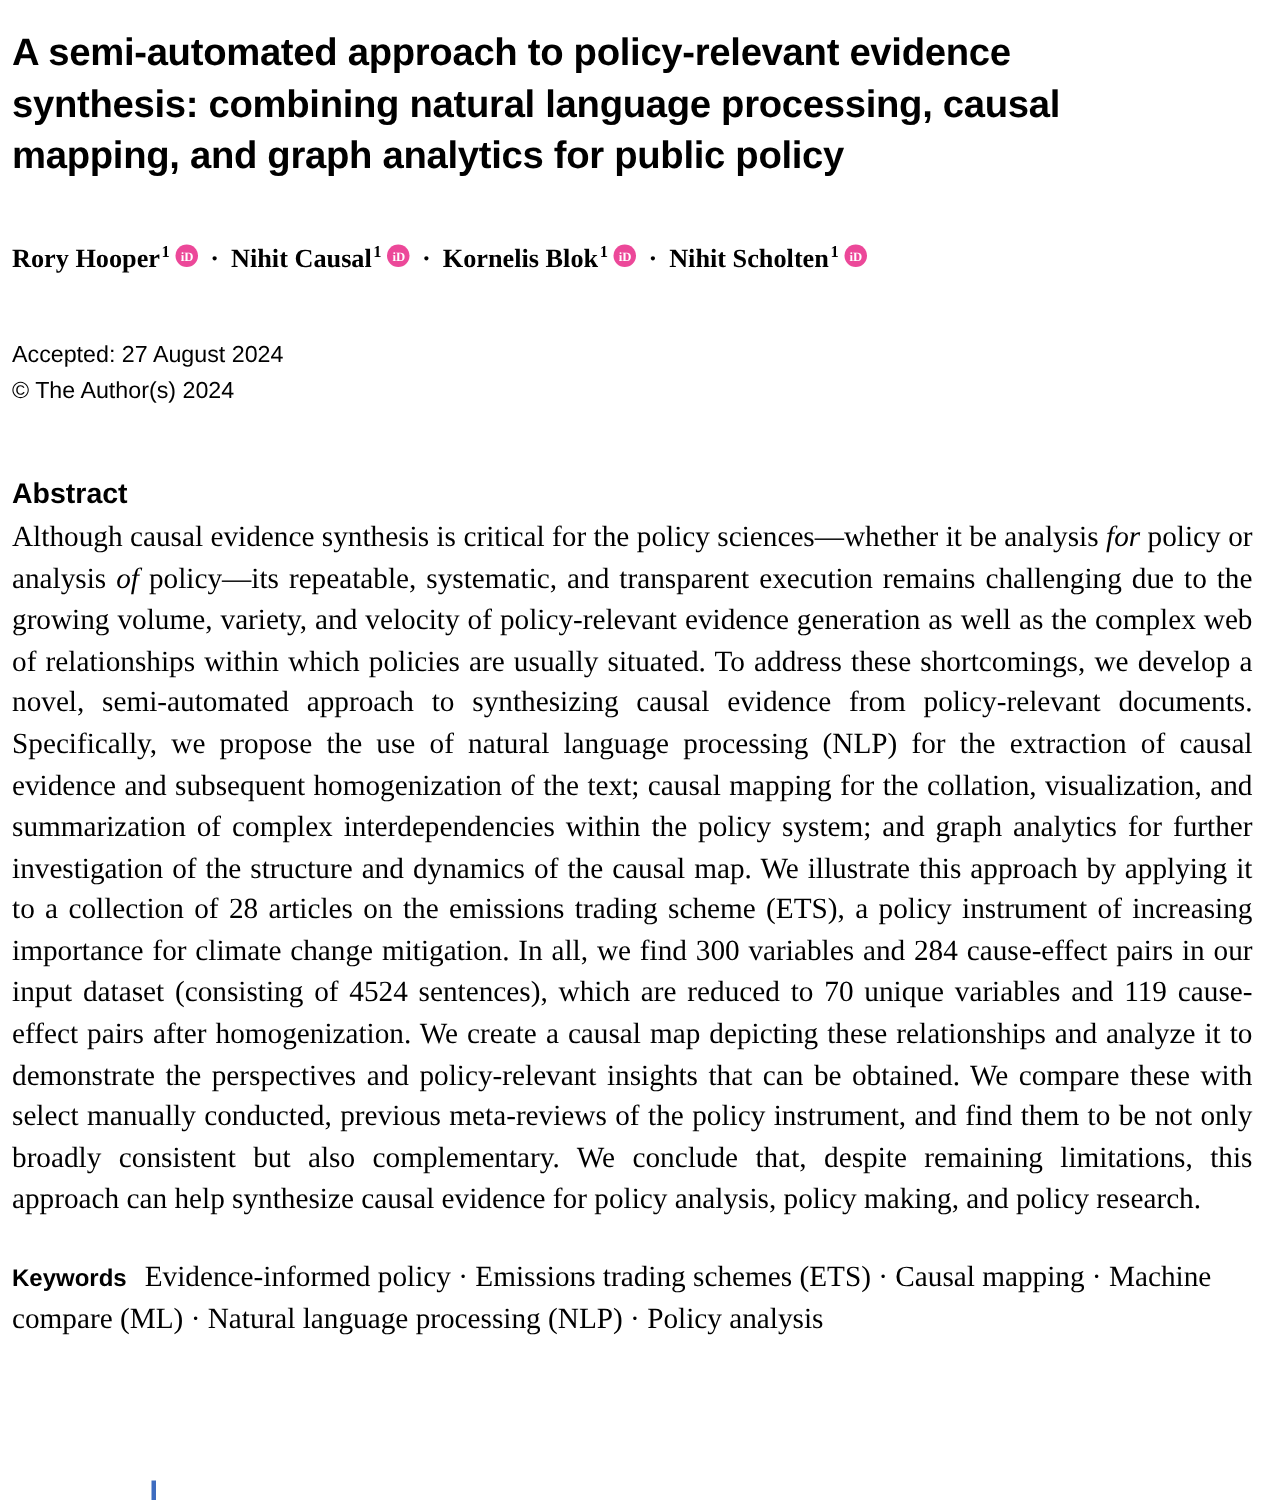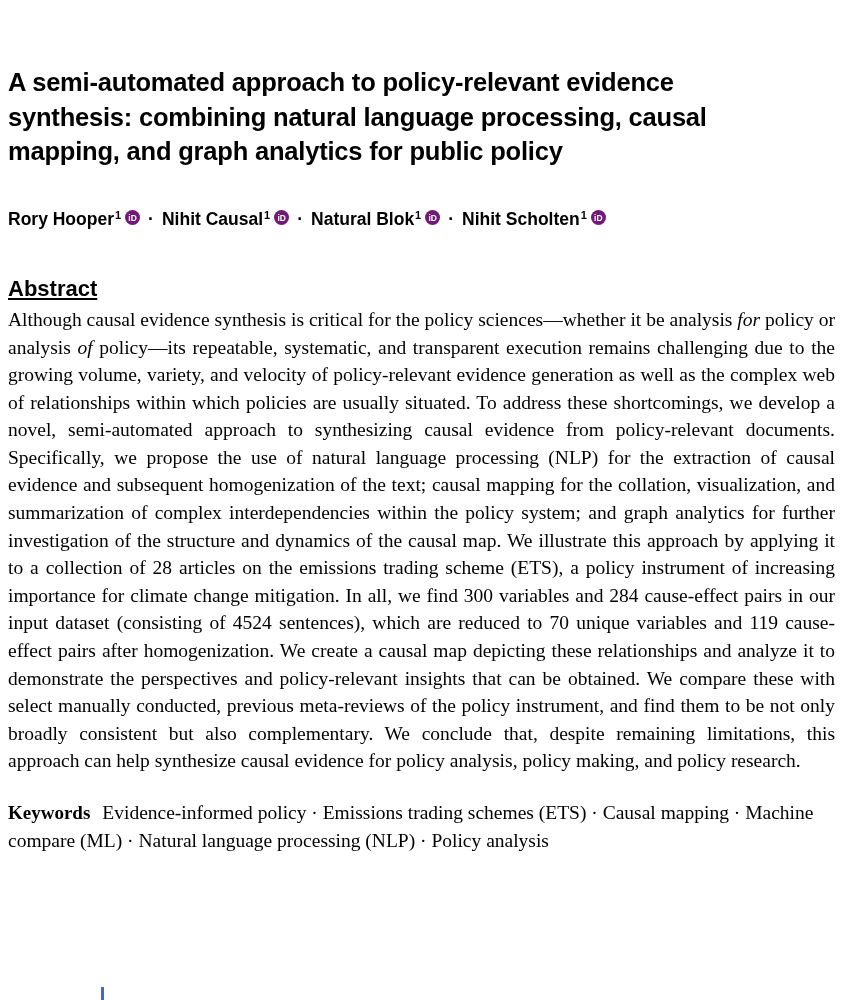--- a/index.html
+++ b/index.html
@@ -18,7 +18,6 @@
   .page {
     padding: 18px 8px 0 8px;
     position: relative;
-    margin-top: 47px;
   }
   .article-title {
     font-family: "Liberation Sans", sans-serif;

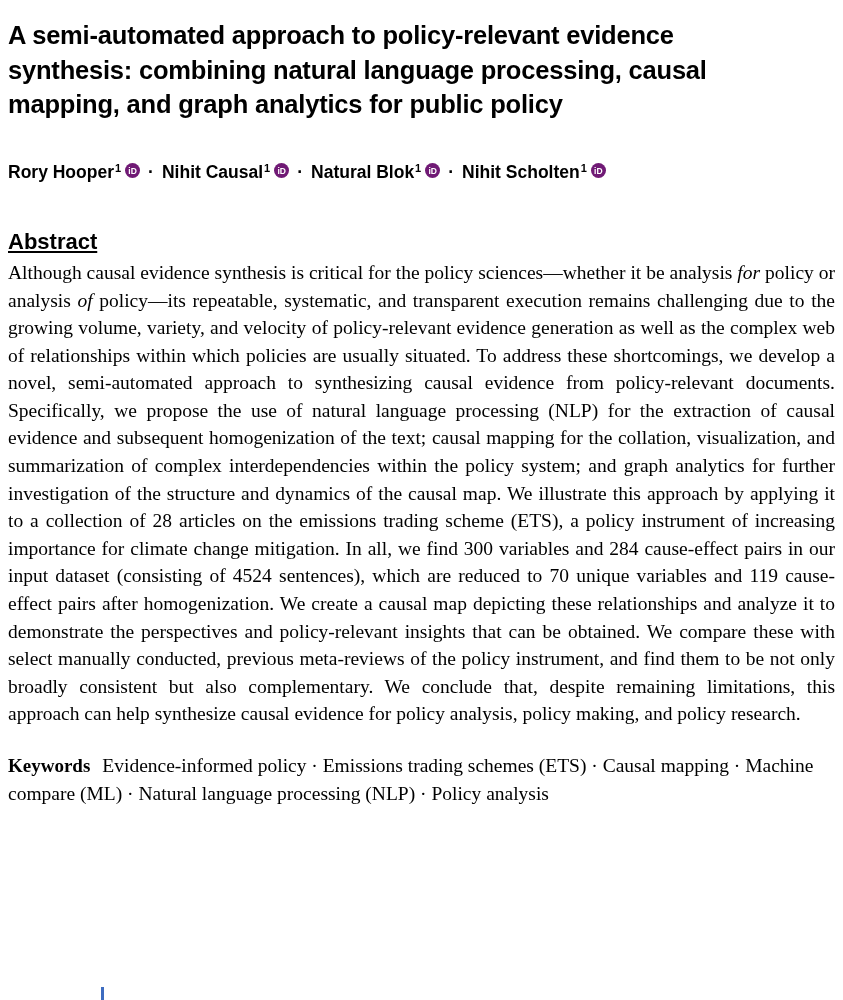--- a/index.html
+++ b/index.html
@@ -33,7 +33,7 @@
     display: flex;
     flex-wrap: wrap;
     align-items: flex-start;
-    font-family: Liberation Sans, sans-serif;
+    font-family: Liberation Serif, serif;
     font-size: 17.5px;
     font-weight: 700;
   }

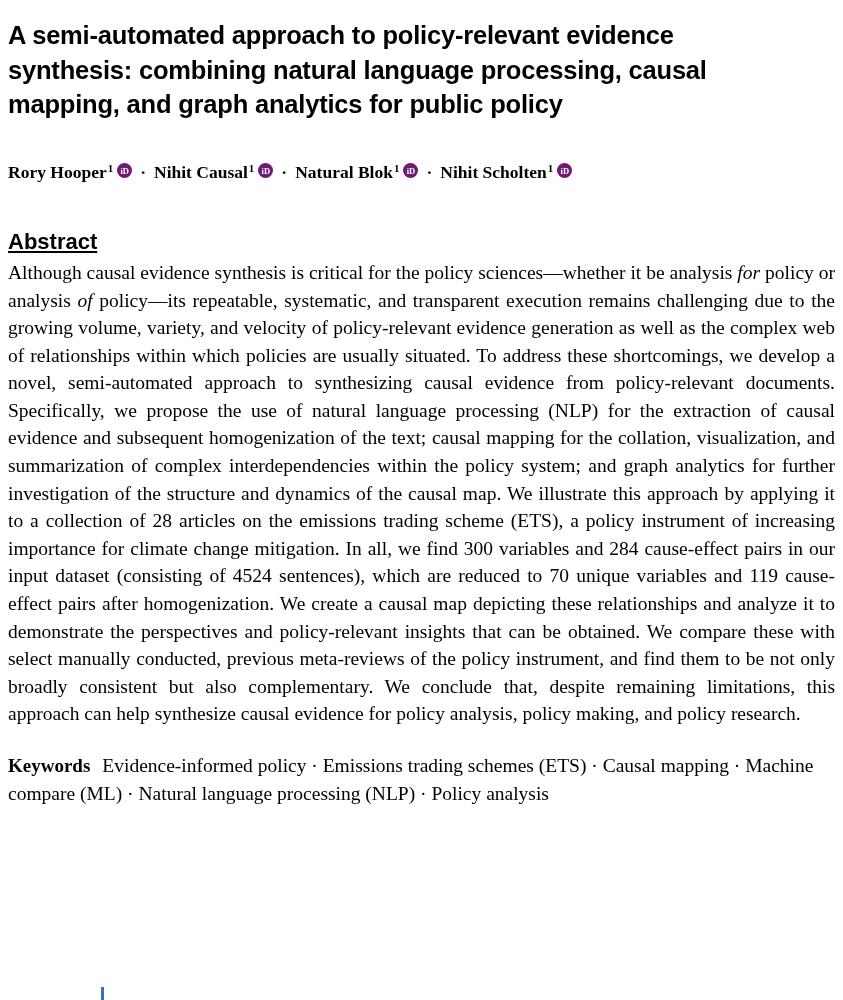--- a/index.html
+++ b/index.html
@@ -52,7 +52,7 @@
     width: 15px;
     height: 15px;
     border-radius: 50%;
-    background: #701a75;
+    background: #ec4899;
     color: #ffffff;
     font-size: 8.5px;
     font-weight: 700;

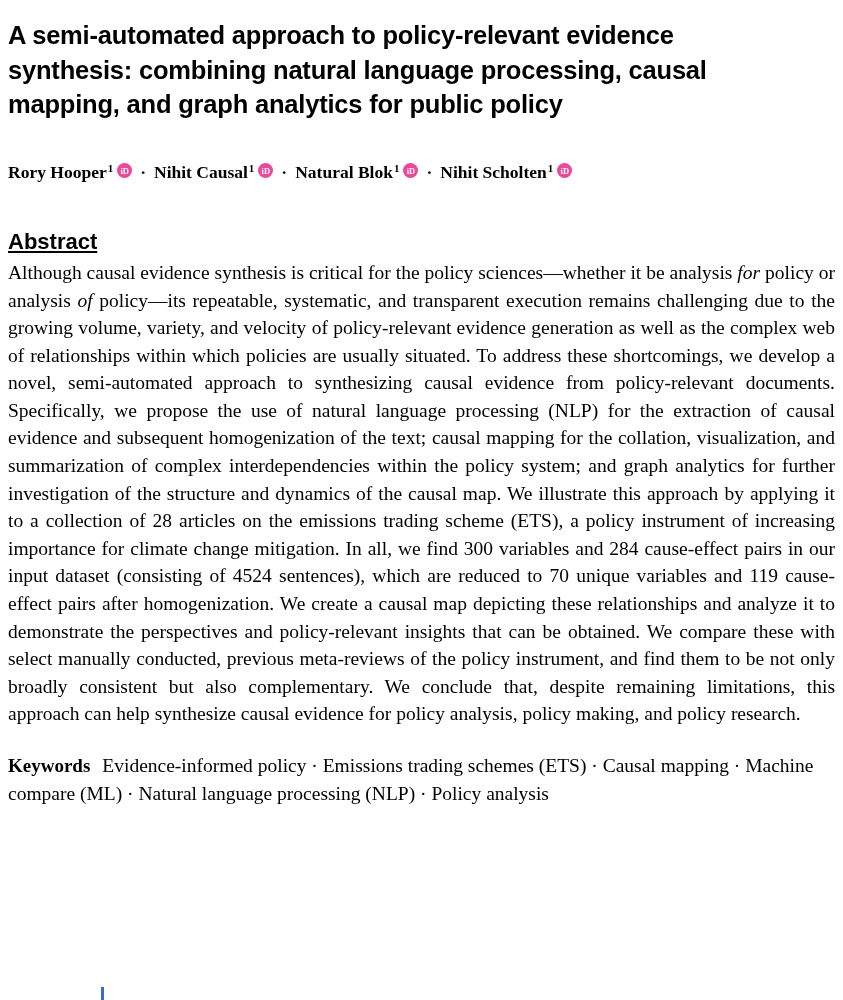--- a/index.html
+++ b/index.html
@@ -135,7 +135,7 @@
     </span>
     <span class="dot-sep">·</span>
     <span class="author">
-      <span>Natural Blok</span>
+      <span>Kornelis Blok</span>
         <sup>1</sup>
         <span class="orcid-badge">iD</span>
     </span>

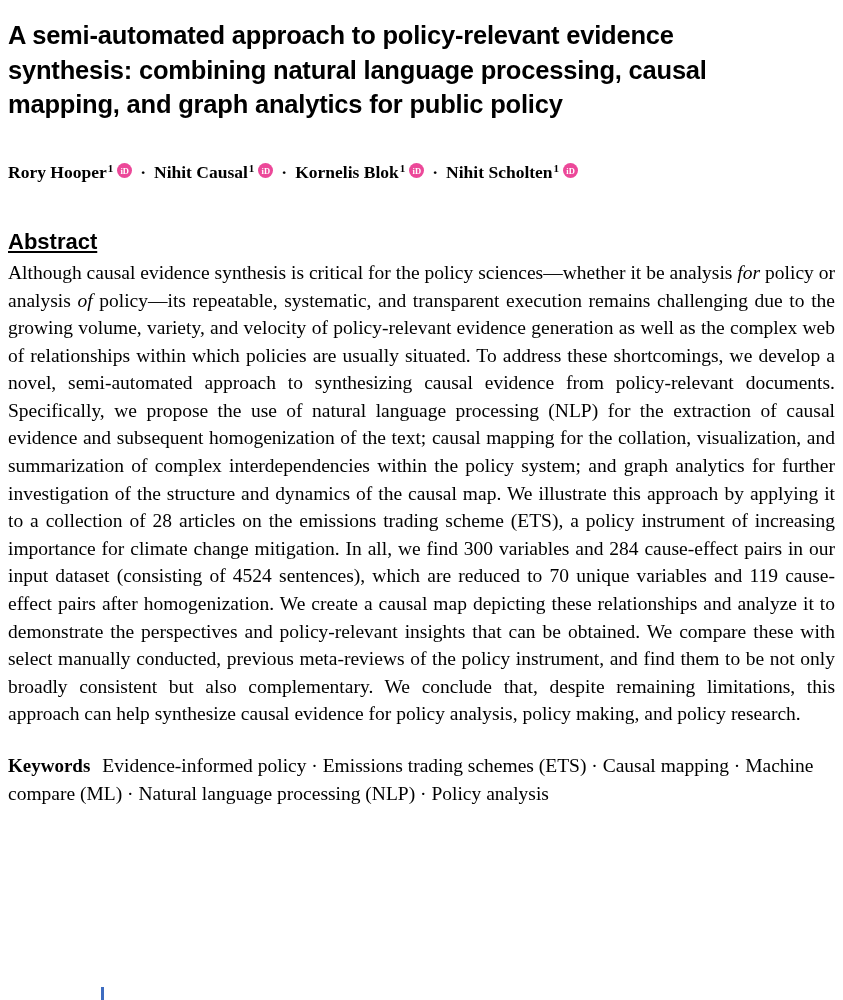--- a/index.html
+++ b/index.html
@@ -148,6 +148,7 @@
   </div>
 
   <div class="meta-block">
+    <div>Accepted: 27 August 2024</div>
   </div>
 
   <div class="abstract-heading">Abstract</div>

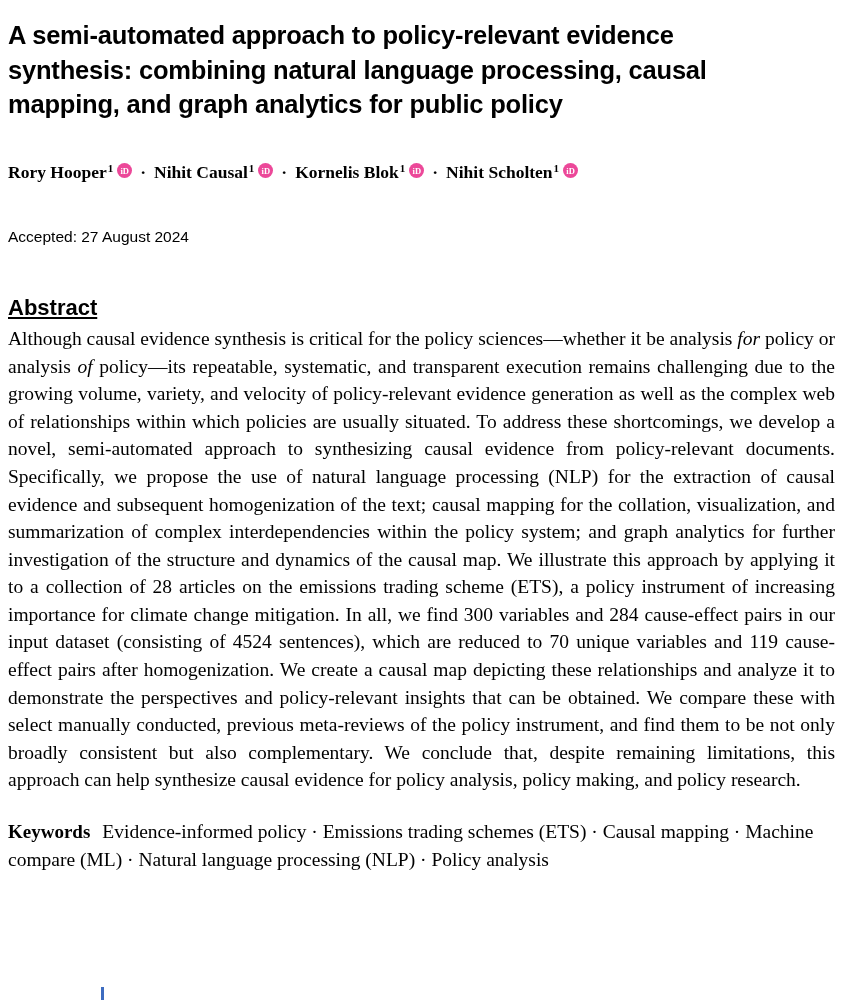--- a/index.html
+++ b/index.html
@@ -149,6 +149,7 @@
 
   <div class="meta-block">
     <div>Accepted: 27 August 2024</div>
+    <div>© The Author(s) 2024</div>
   </div>
 
   <div class="abstract-heading">Abstract</div>

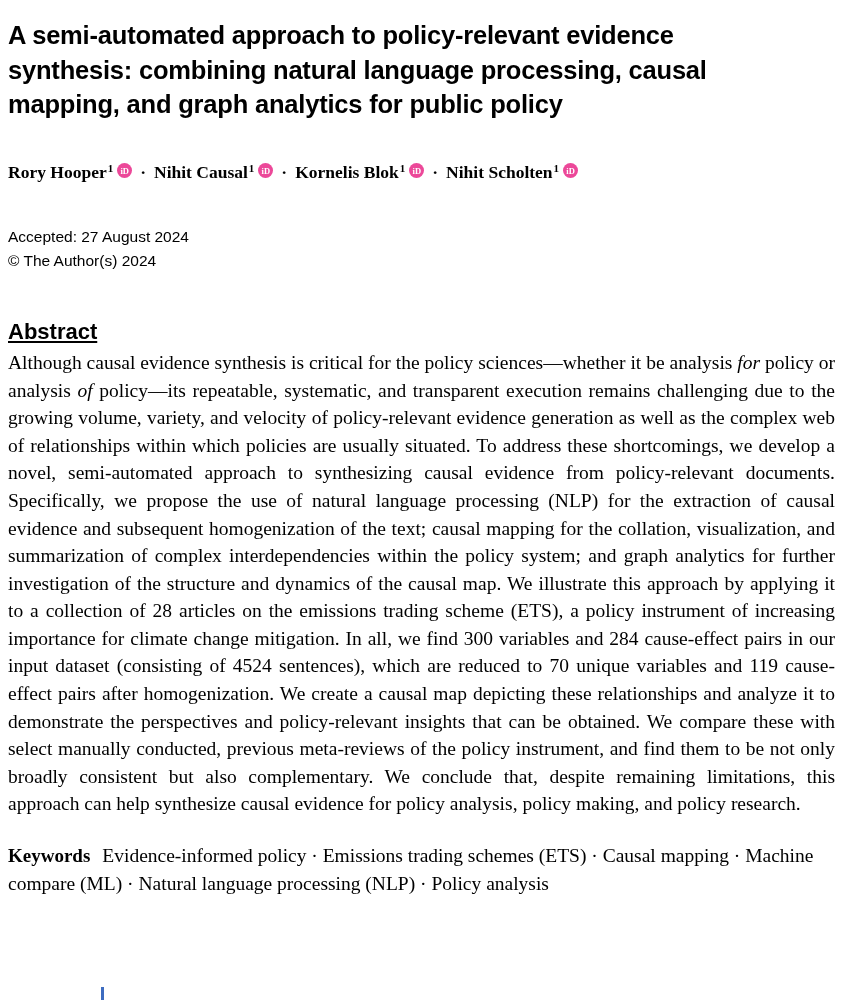--- a/index.html
+++ b/index.html
@@ -80,10 +80,9 @@
   .abstract-heading {
     font-family: "Liberation Sans", sans-serif;
     font-weight: 700;
-    font-size: 22px;
+    font-size: 19px;
     margin-top: 46px;
     margin-bottom: 4px;
-    text-decoration: underline;
   }
   .abstract-body {
     font-size: 19.5px;

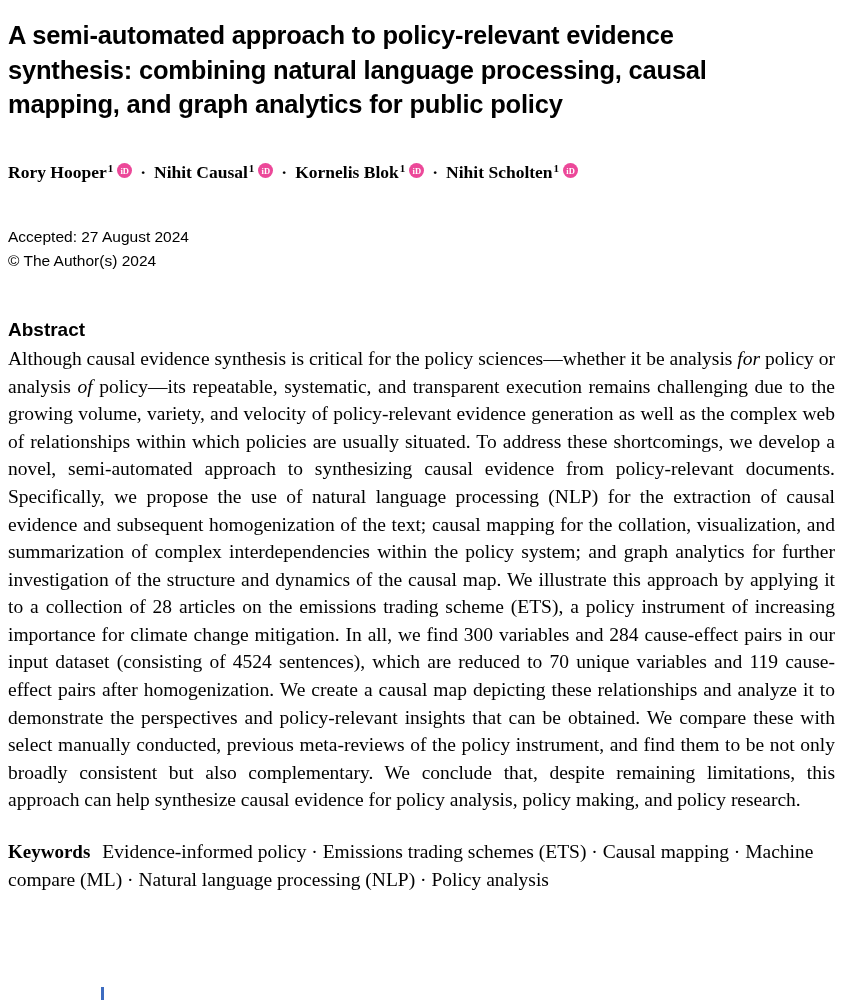--- a/index.html
+++ b/index.html
@@ -99,9 +99,9 @@
     text-align: left;
   }
   .keywords-label {
-    font-family: Liberation Serif, serif;
+    font-family: Liberation Sans, sans-serif;
     font-weight: 700;
-    font-size: 19px;
+    font-size: 16px;
     margin-right: 12px;
   }
   .bottom-crop-mark {

